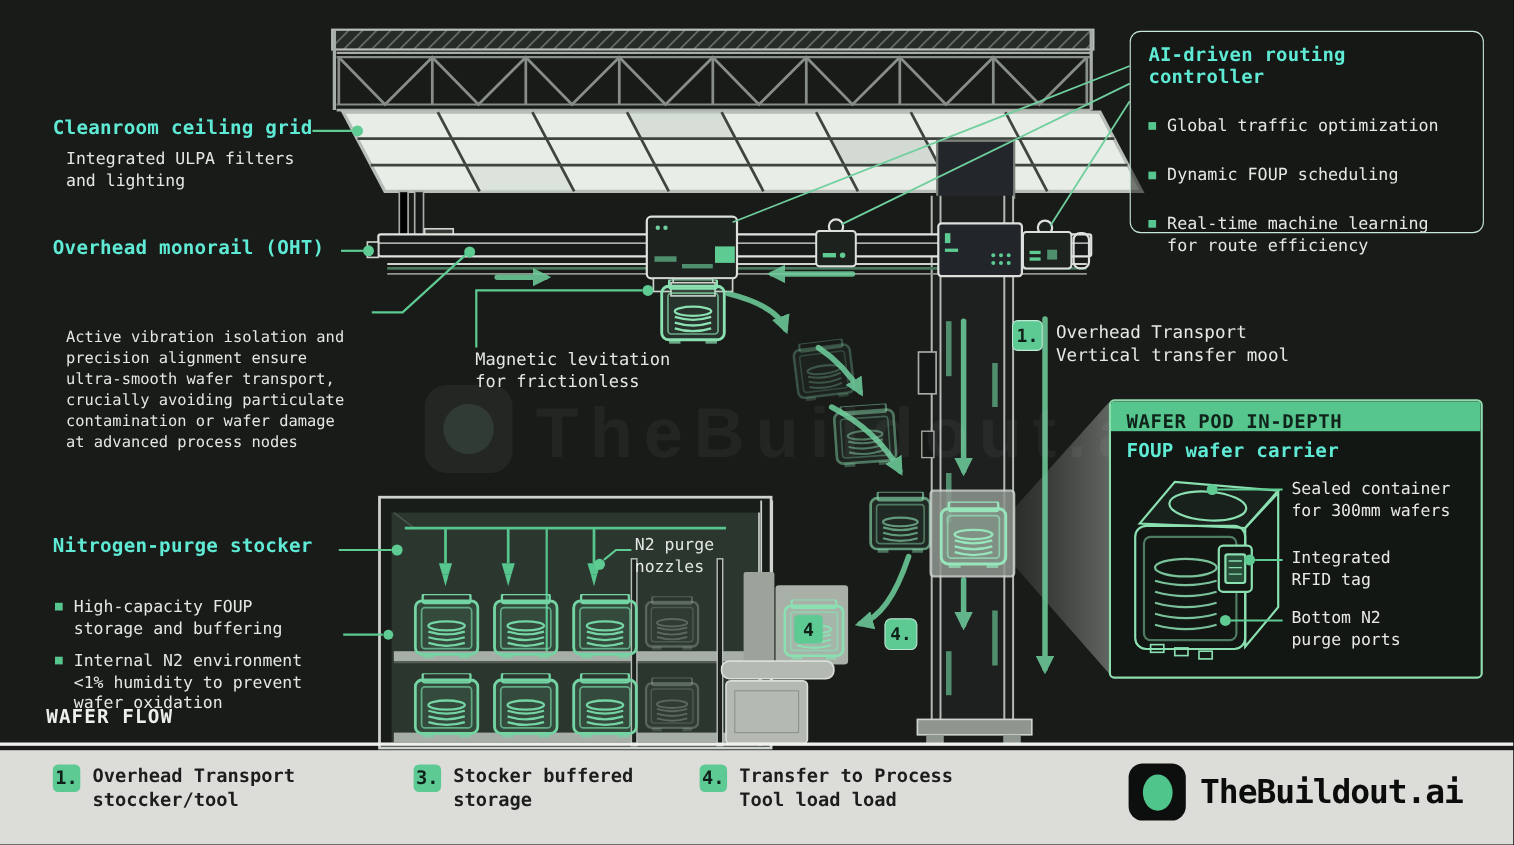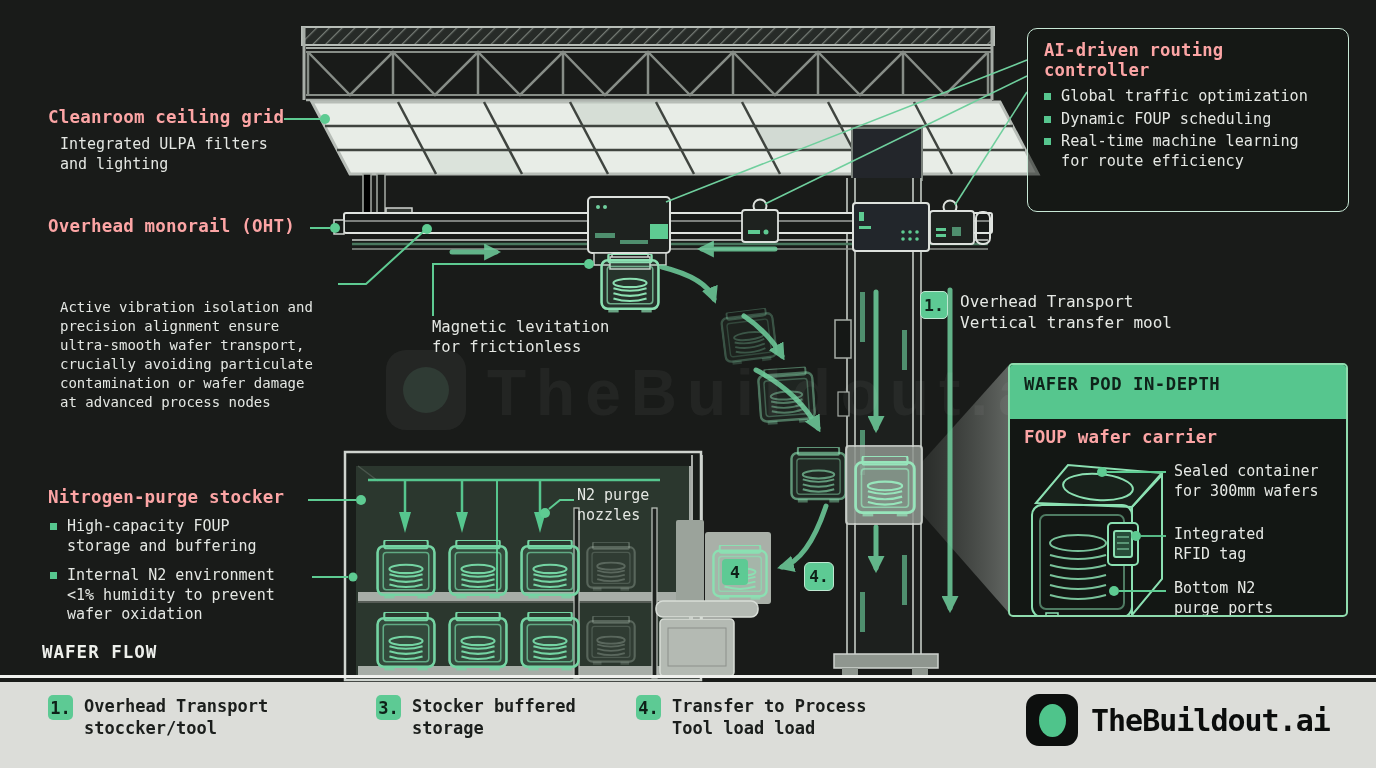--- a/index.html
+++ b/index.html
@@ -8,7 +8,7 @@
   .abs{position:absolute;}
   svg{display:block;}
   
-  .t-green{color:#fca5a5;font-size:17.5px;font-weight:bold;letter-spacing:.2px;white-space:pre-line;}
+  .t-green{color:#5eead4;font-size:17.5px;font-weight:bold;letter-spacing:.2px;white-space:pre-line;}
   .t-body{color:#e4e7e3;font-size:15px;line-height:19.5px;white-space:pre-line;}
   .t-body-sm{color:#e4e7e3;font-size:14px;line-height:19px;white-space:pre-line;}
   .bullet-row{display:flex;align-items:flex-start;}

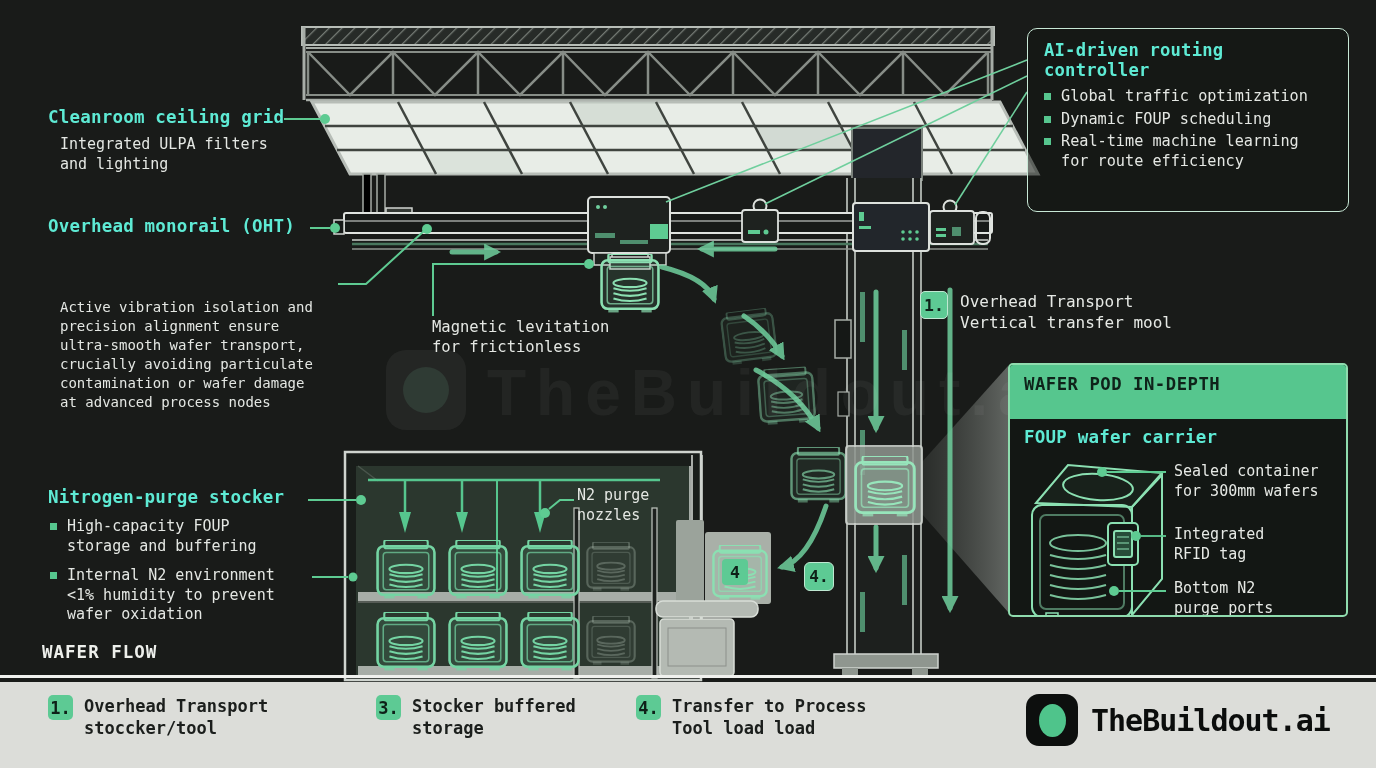--- a/index.html
+++ b/index.html
@@ -11,7 +11,7 @@
   .t-green{color:#5eead4;font-size:17.5px;font-weight:bold;letter-spacing:.2px;white-space:pre-line;}
   .t-body{color:#e4e7e3;font-size:15px;line-height:19.5px;white-space:pre-line;}
   .t-body-sm{color:#e4e7e3;font-size:14px;line-height:19px;white-space:pre-line;}
-  .bullet-row{display:flex;align-items:flex-start;}
+  .bullet-row{display:flex;align-items:flex-start;margin-top:25px;}
   .bullet-sq{width:7px;height:7px;background:#56c68e;margin:6px 10px 0 0;flex:0 0 auto;}
   .badge{display:flex;align-items:center;justify-content:center;background:#5dca94;color:#0e2018;
          font-weight:bold;border-radius:5px;}

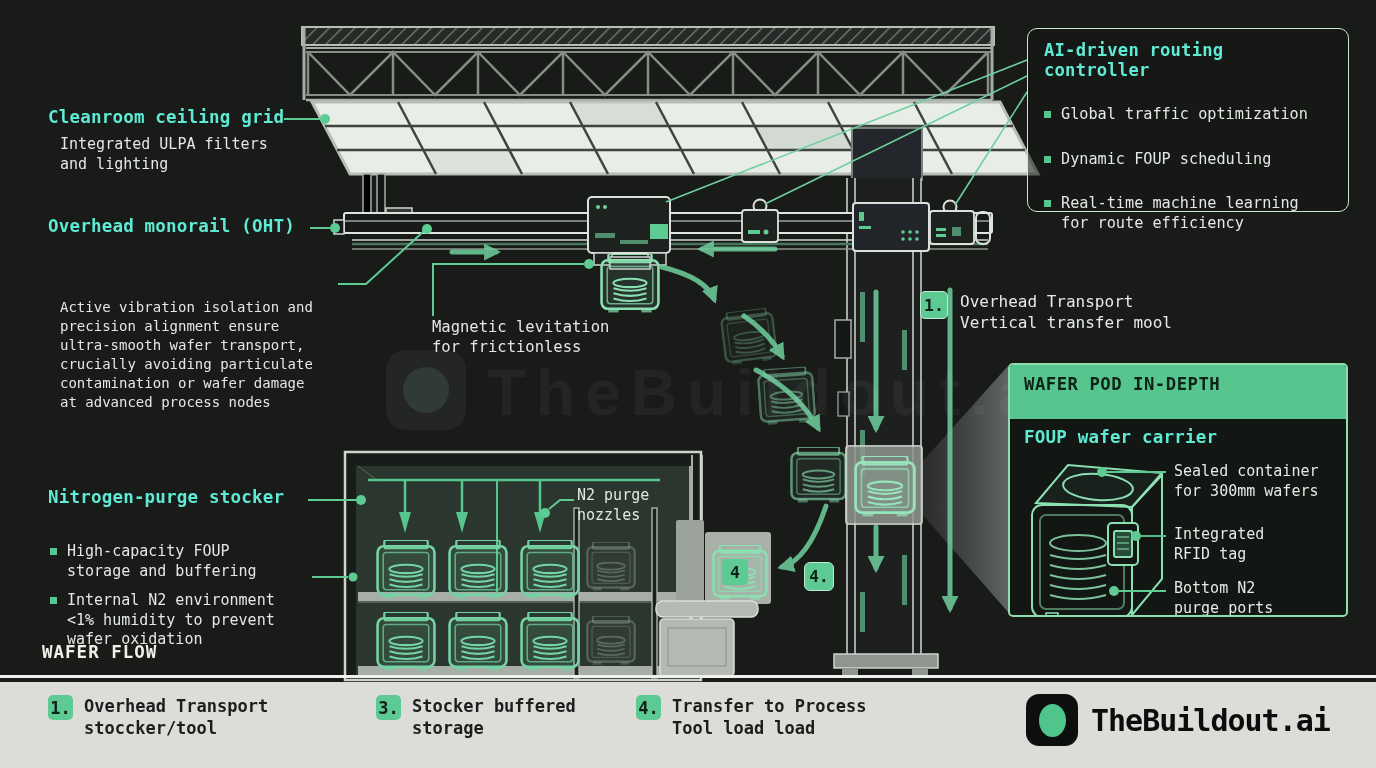--- a/index.html
+++ b/index.html
@@ -32,7 +32,7 @@
   
   #pod-panel{left:1008px;top:363px;width:340px;height:254px;border:2px solid #8fdcae;border-radius:5px;
              background:#131714;box-sizing:border-box;overflow:hidden;}
-  #pod-panel .hdr{height:54px;background:#56c68e;color:#0f231a;font-size:17.3px;font-weight:bold;
+  #pod-panel .hdr{height:27px;background:#56c68e;color:#0f231a;font-size:17.3px;font-weight:bold;
                   line-height:38px;padding-left:14px;letter-spacing:.5px;}
   #pod-panel .body{position:relative;height:216px;}
   #pod-panel .sub{position:absolute;left:14px;top:8px;}

